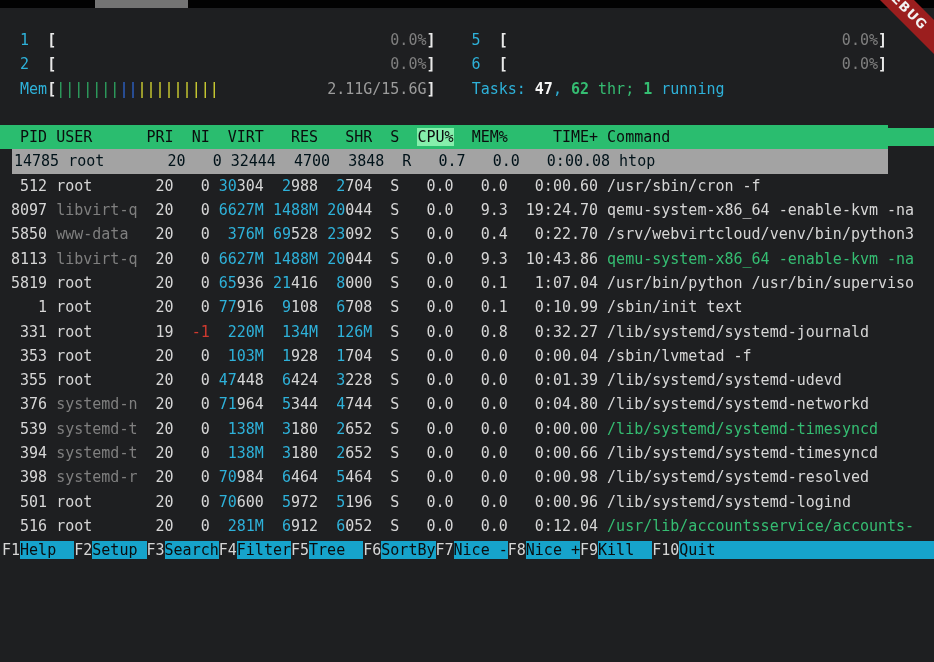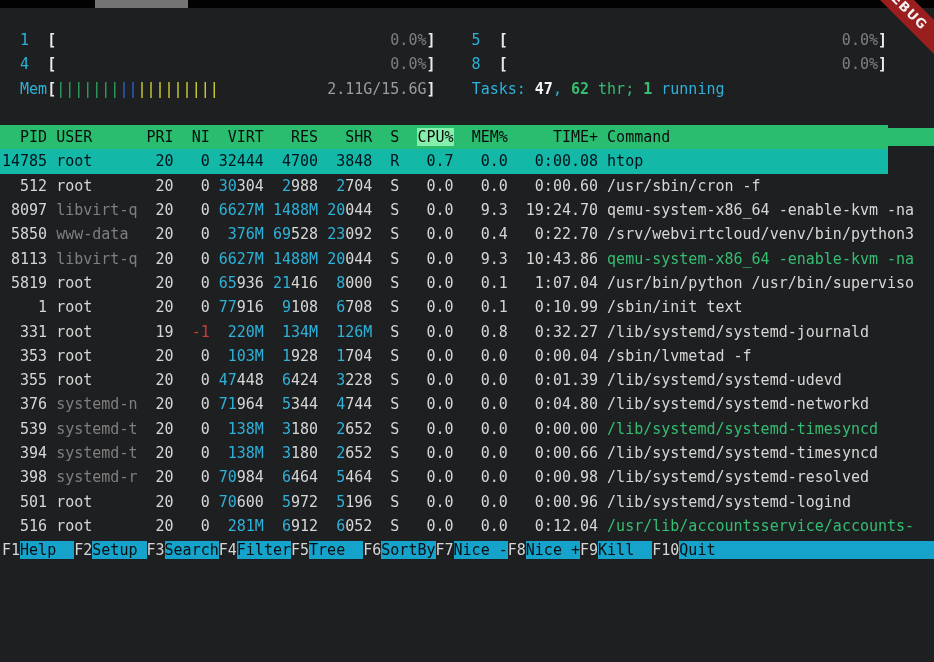--- a/index.html
+++ b/index.html
@@ -44,6 +44,7 @@
   <div class="ribbon">DEBUG</div>
   <div class="term">
       <div class="line"><span class="cyan">  1</span><span>  </span><span class="bracket">[</span><span class="dim">                                     0.0%</span><span class="bracket">]</span><span class="cyan">    5</span><span>  </span><span class="bracket">[</span><span class="dim">                                     0.0%</span><span class="bracket">]</span></div>
+      <div class="line"><span class="cyan">  2</span><span>  </span><span class="bracket">[</span><span class="dim">                                     0.0%</span><span class="bracket">]</span><span class="cyan">    6</span><span>  </span><span class="bracket">[</span><span class="dim">                                     0.0%</span><span class="bracket">]</span></div>
       <div class="line"><span class="cyan">  4</span><span>  </span><span class="bracket">[</span><span class="dim">                                     0.0%</span><span class="bracket">]</span><span class="cyan">    8</span><span>  </span><span class="bracket">[</span><span class="dim">                                     0.0%</span><span class="bracket">]</span></div>
       <div class="line"><span>  </span><span class="cyan">Mem</span><span class="bracket">[</span><span class="barG">|||||||</span><span class="barB">||</span><span class="barY">|||||||||</span><span>            </span><span class="gray">2.11G/15.6G</span><span class="bracket">]</span><span>    </span><span class="cyan">Tasks: </span><span class="boldwhite">47</span><span class="cyan">, </span><span class="boldgreen">62</span><span class="green"> thr; </span><span class="boldgreen">1</span><span class="cyan"> running</span></div>
       <div class="line"><span> </span></div>

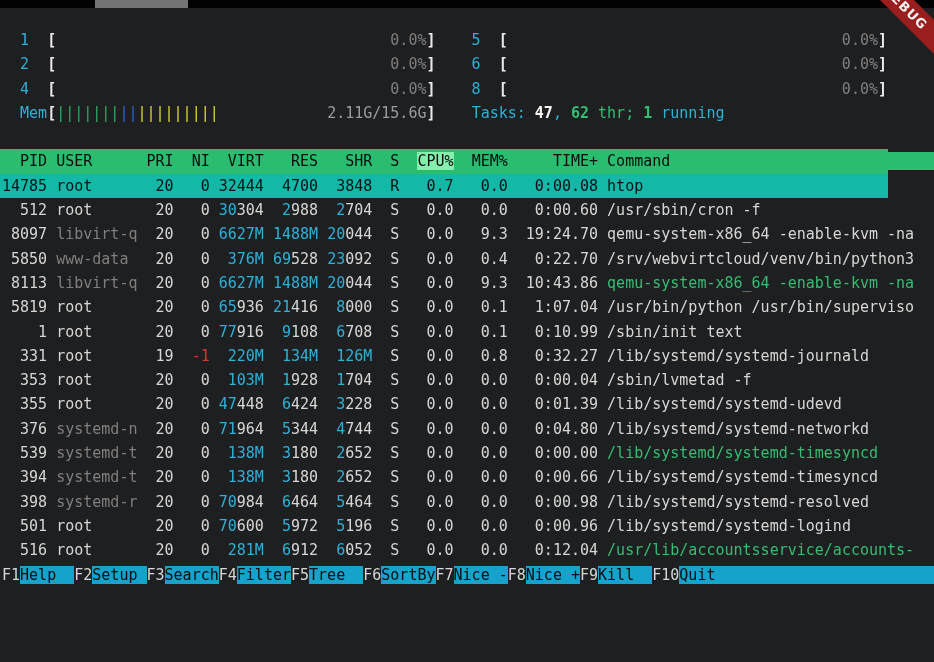--- a/index.html
+++ b/index.html
@@ -45,7 +45,6 @@
   <div class="term">
       <div class="line"><span class="cyan">  1</span><span>  </span><span class="bracket">[</span><span class="dim">                                     0.0%</span><span class="bracket">]</span><span class="cyan">    5</span><span>  </span><span class="bracket">[</span><span class="dim">                                     0.0%</span><span class="bracket">]</span></div>
       <div class="line"><span class="cyan">  2</span><span>  </span><span class="bracket">[</span><span class="dim">                                     0.0%</span><span class="bracket">]</span><span class="cyan">    6</span><span>  </span><span class="bracket">[</span><span class="dim">                                     0.0%</span><span class="bracket">]</span></div>
-      <div class="line"><span class="cyan">  4</span><span>  </span><span class="bracket">[</span><span class="dim">                                     0.0%</span><span class="bracket">]</span><span class="cyan">    8</span><span>  </span><span class="bracket">[</span><span class="dim">                                     0.0%</span><span class="bracket">]</span></div>
       <div class="line"><span>  </span><span class="cyan">Mem</span><span class="bracket">[</span><span class="barG">|||||||</span><span class="barB">||</span><span class="barY">|||||||||</span><span>            </span><span class="gray">2.11G/15.6G</span><span class="bracket">]</span><span>    </span><span class="cyan">Tasks: </span><span class="boldwhite">47</span><span class="cyan">, </span><span class="boldgreen">62</span><span class="green"> thr; </span><span class="boldgreen">1</span><span class="cyan"> running</span></div>
       <div class="line"><span> </span></div>
       <div class="line hdrline"><span class="hdr">  PID</span><span class="hdr"> </span><span class="hdr">USER     </span><span class="hdr"> </span><span class="hdr">PRI</span><span class="hdr"> </span><span class="hdr"> NI</span><span class="hdr"> </span><span class="hdr"> VIRT</span><span class="hdr"> </span><span class="hdr">  RES</span><span class="hdr"> </span><span class="hdr">  SHR</span><span class="hdr">  </span><span class="hdr">S</span><span class="hdr">  </span><span class="hdrsort">CPU%</span><span class="hdr">  </span><span class="hdr">MEM%</span><span class="hdr">  </span><span class="hdr">   TIME+</span><span class="hdr"> </span><span class="hdr">Command</span><span class="hdr">                                        </span></div>

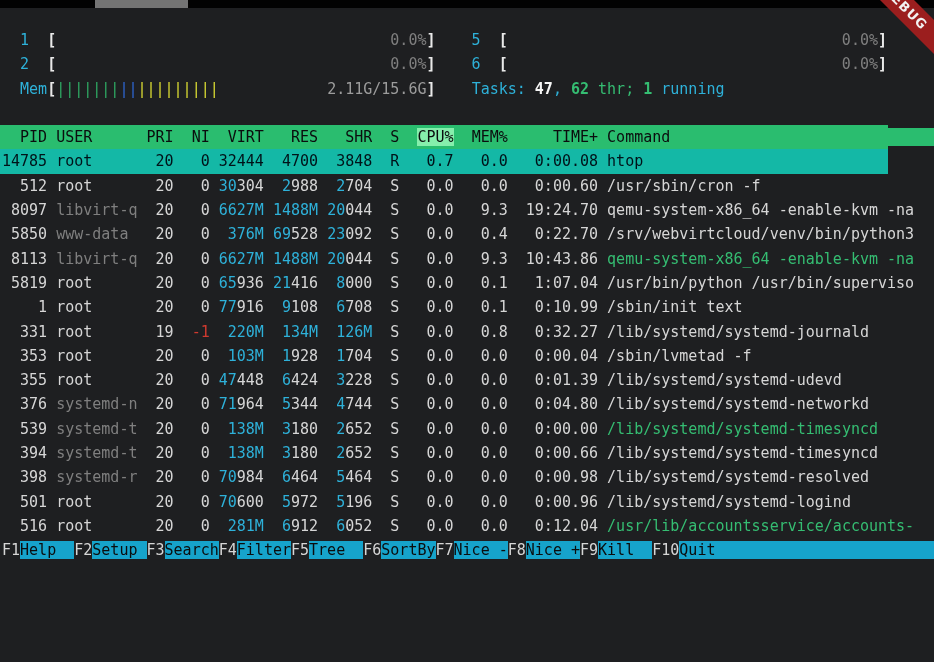--- a/index.html
+++ b/index.html
@@ -29,7 +29,7 @@
   .hdr{background:#2abd6f;color:#0b0d0e;}
   .hdrline{background:#2abd6f;}
   .hdrsort{background:#86efac;color:#0b0d0e;}
-  .sel{background:#14b8a6;}
+  .sel{background:#a3a3a3;margin-left:12px;}
   .sel span{color:#001219 !important;font-weight:normal !important;}
   .fk{color:#d6d6d6;}
   .fbtn{background:#16a3cb;color:#0b0d0e;}

